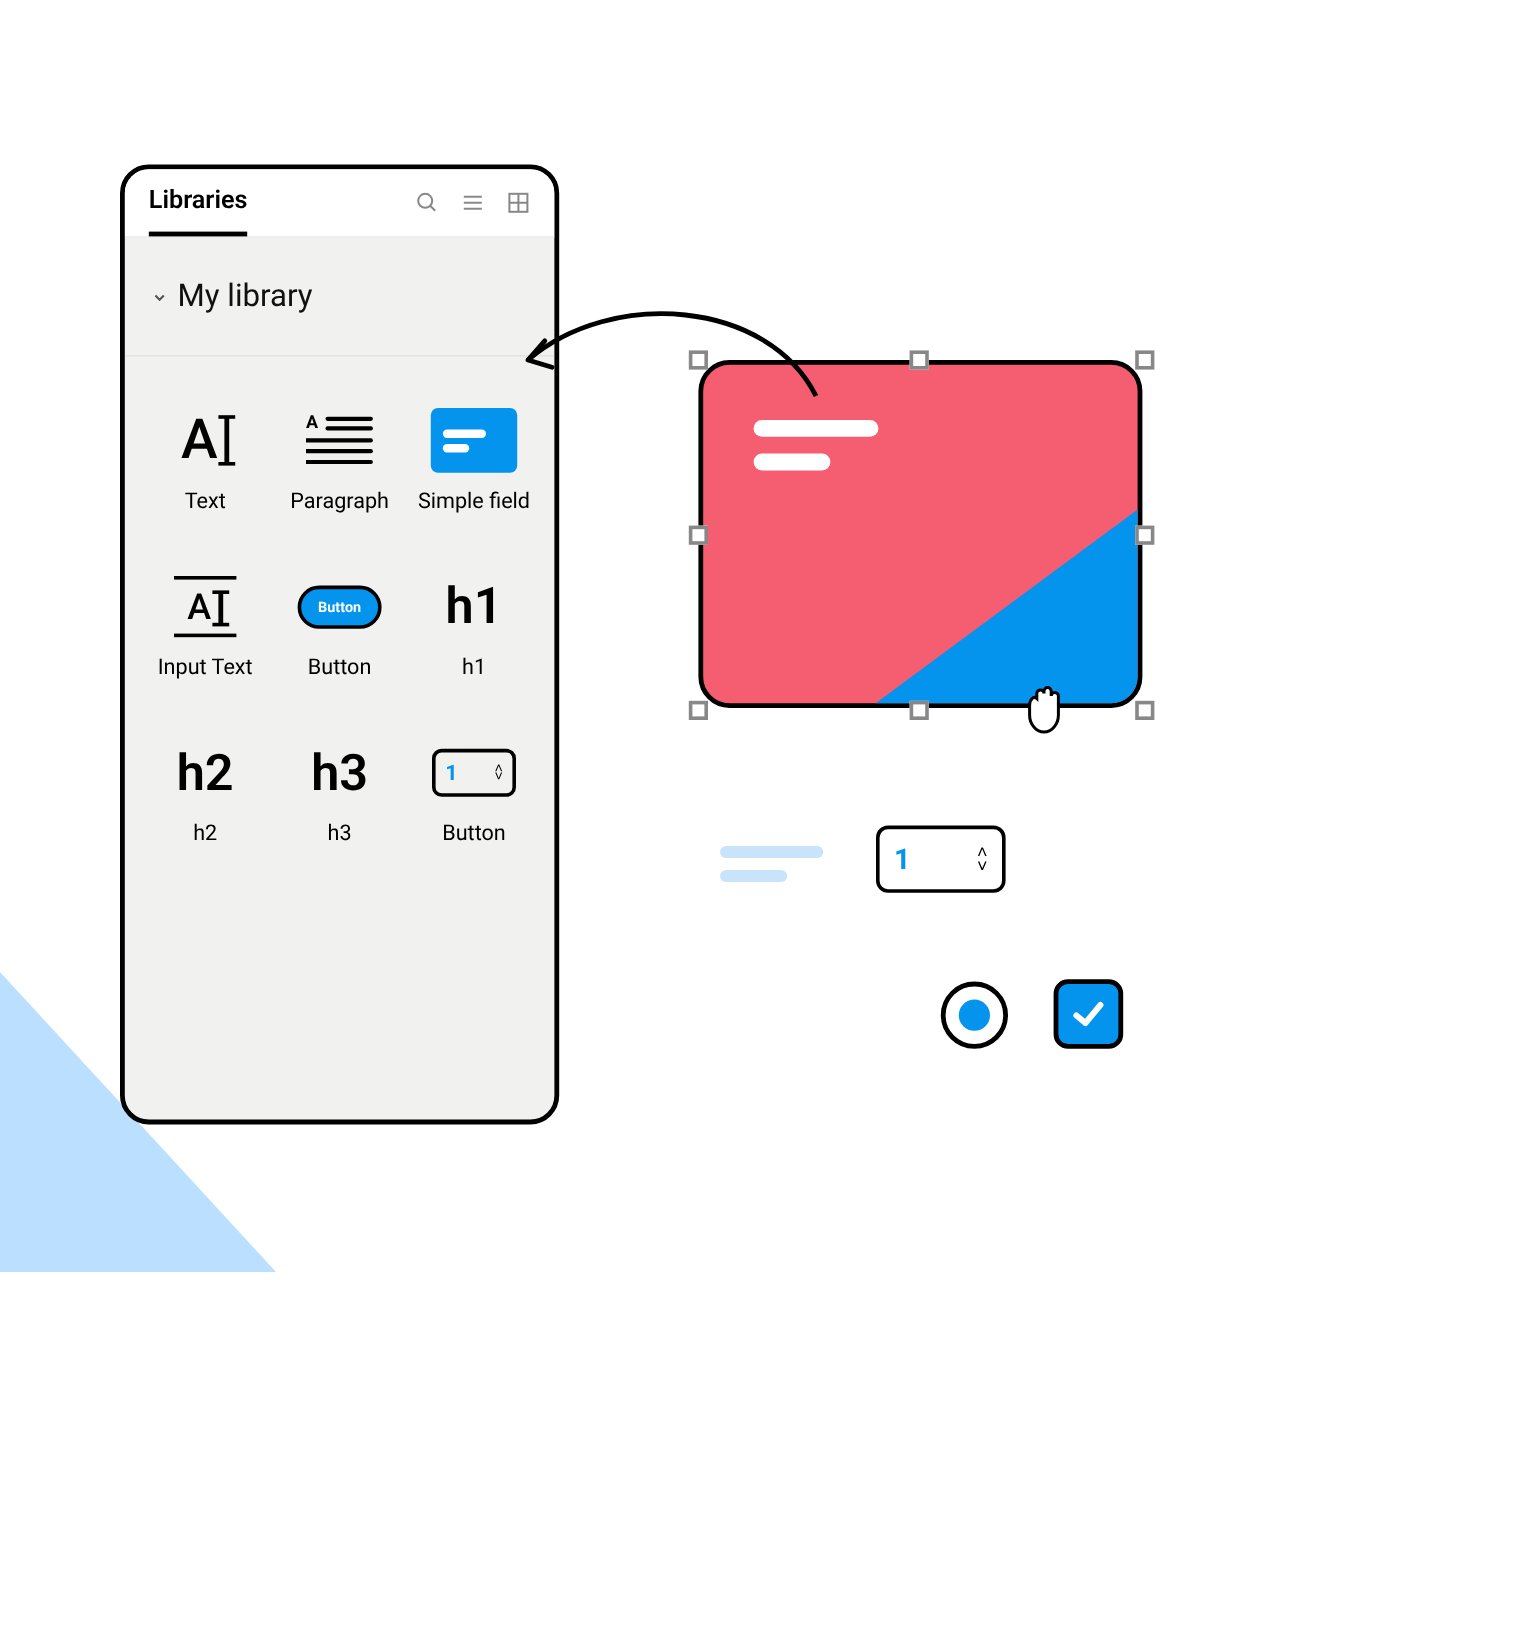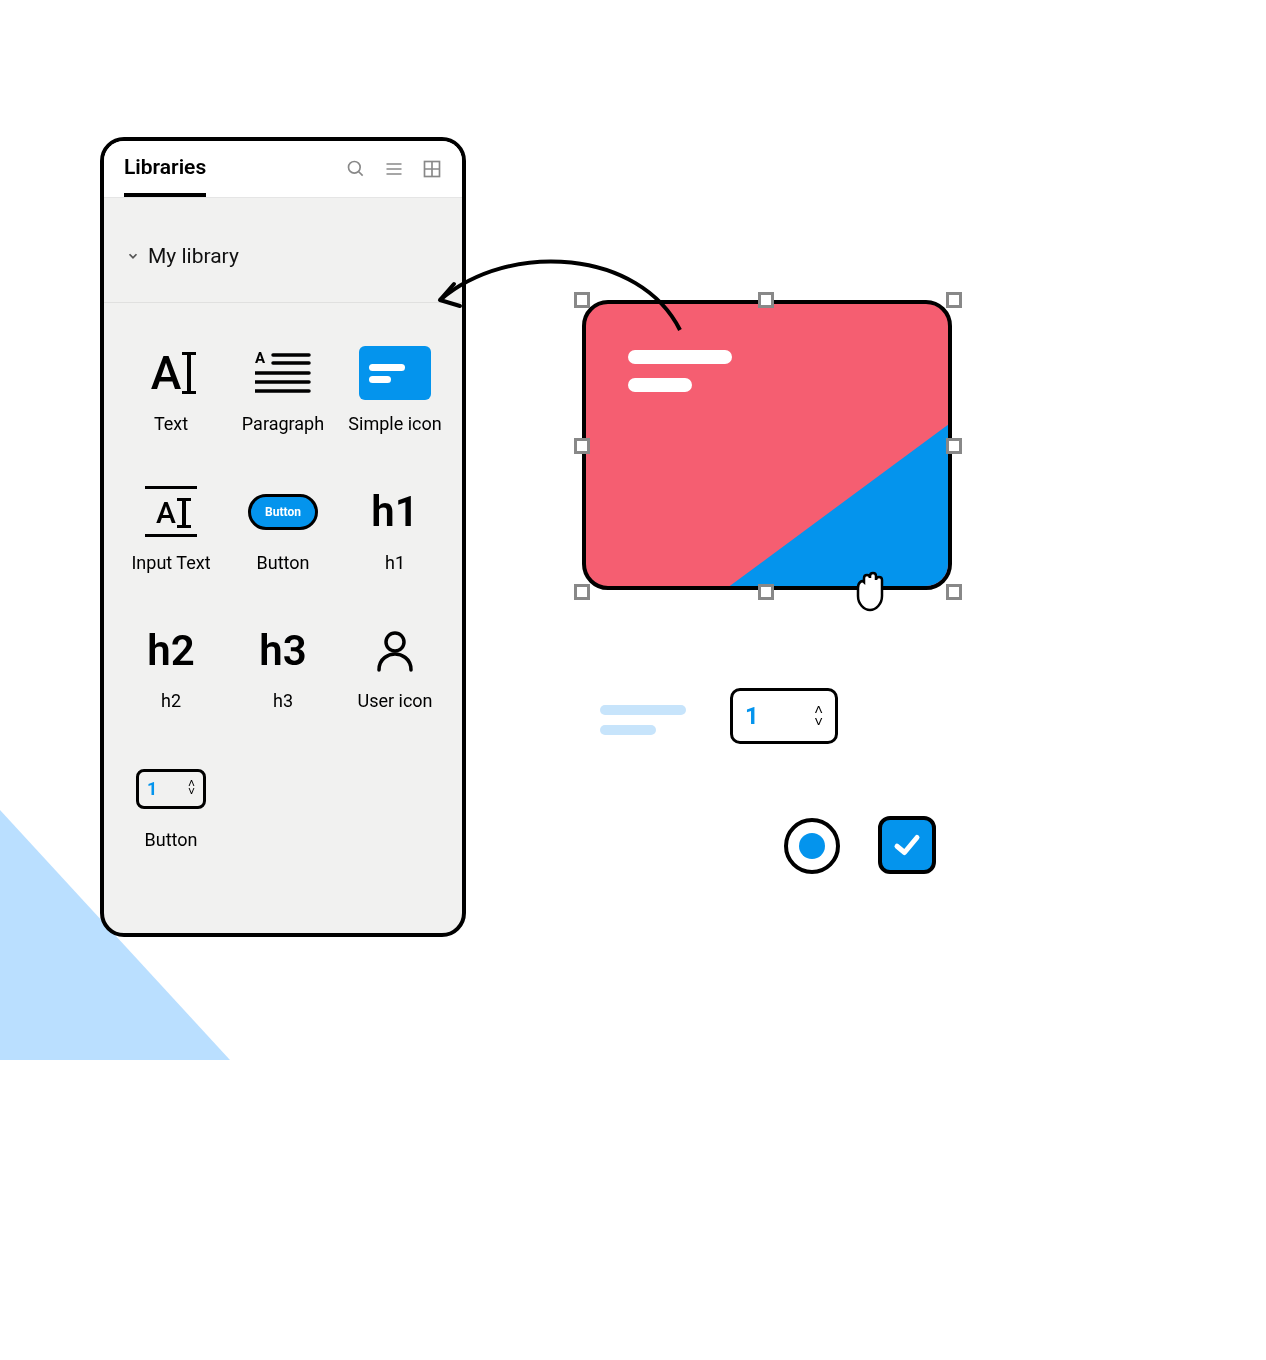--- a/index.html
+++ b/index.html
@@ -67,10 +67,9 @@
     align-items: center;
     gap: 8px;
     padding: 34px 22px;
-    font-size: 21px;
+    font-size: 26px;
     color: #111;
     border-bottom: 1px solid #e0e0df;
-    margin-top: 12px;
   }
 
   .grid {

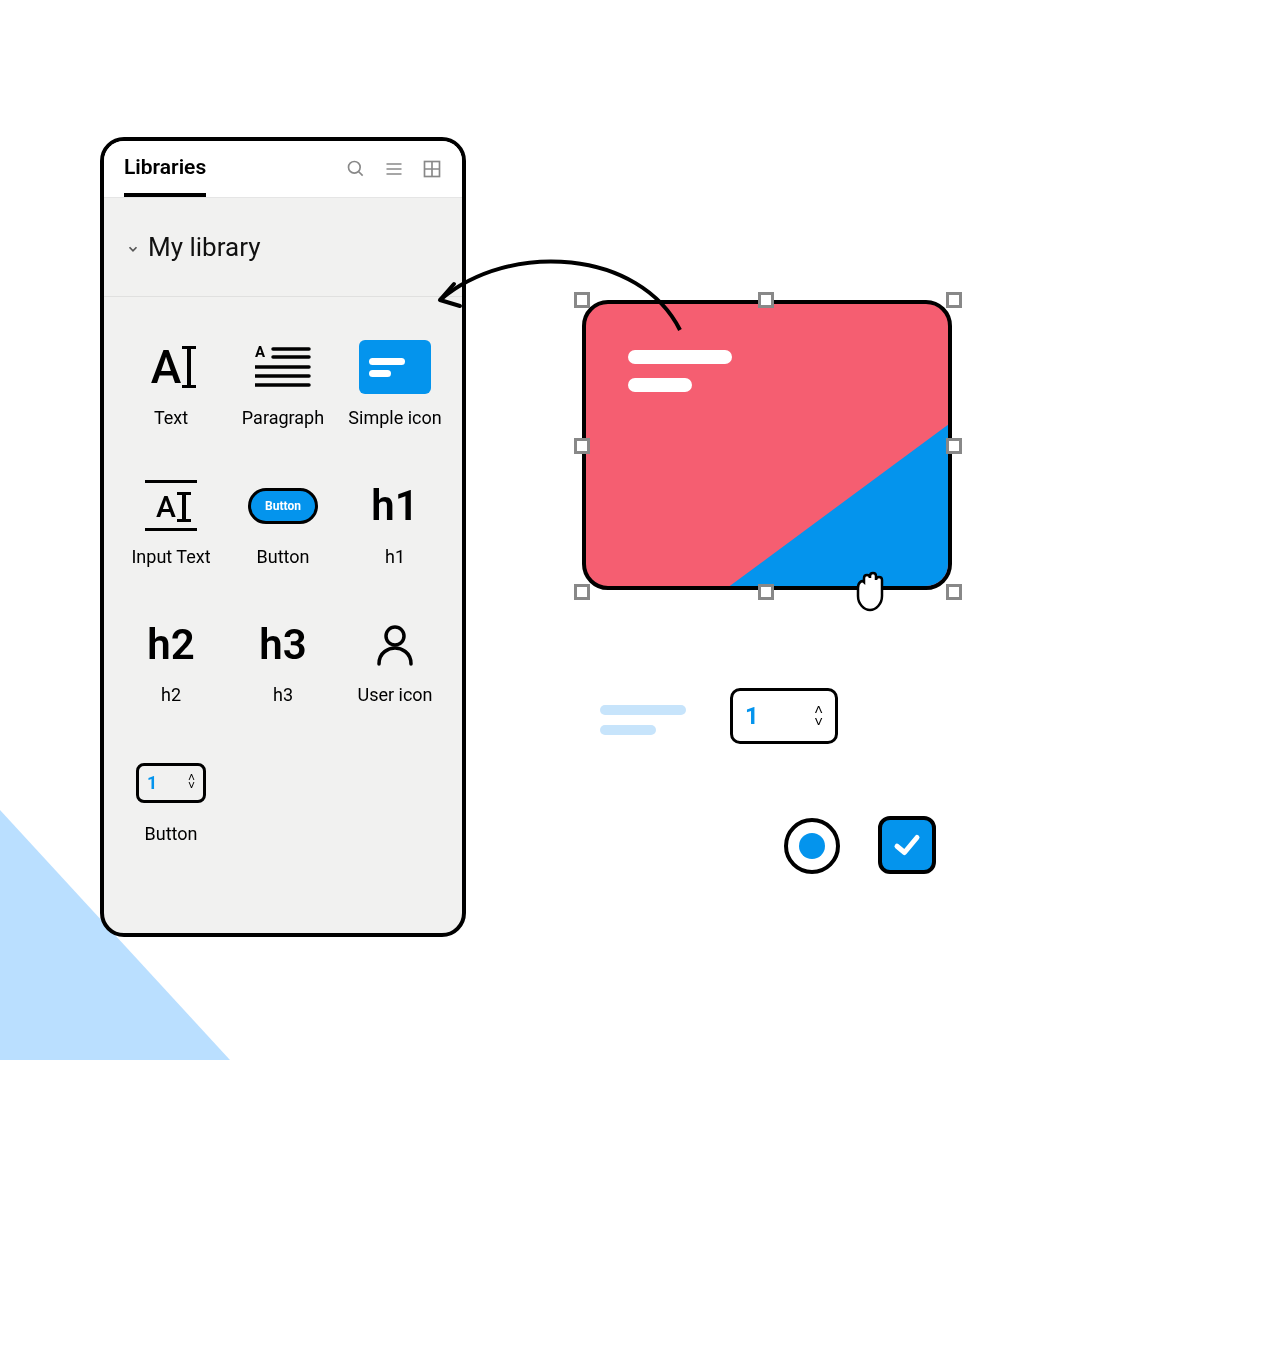--- a/index.html
+++ b/index.html
@@ -292,7 +292,7 @@
       <div class="lib-icon">
         <div class="simple-card"></div>
       </div>
-      <div class="lib-label">Simple icon</div>
+      <div class="lib-label">Simple field</div>
     </div>
 
     <div class="lib-item">

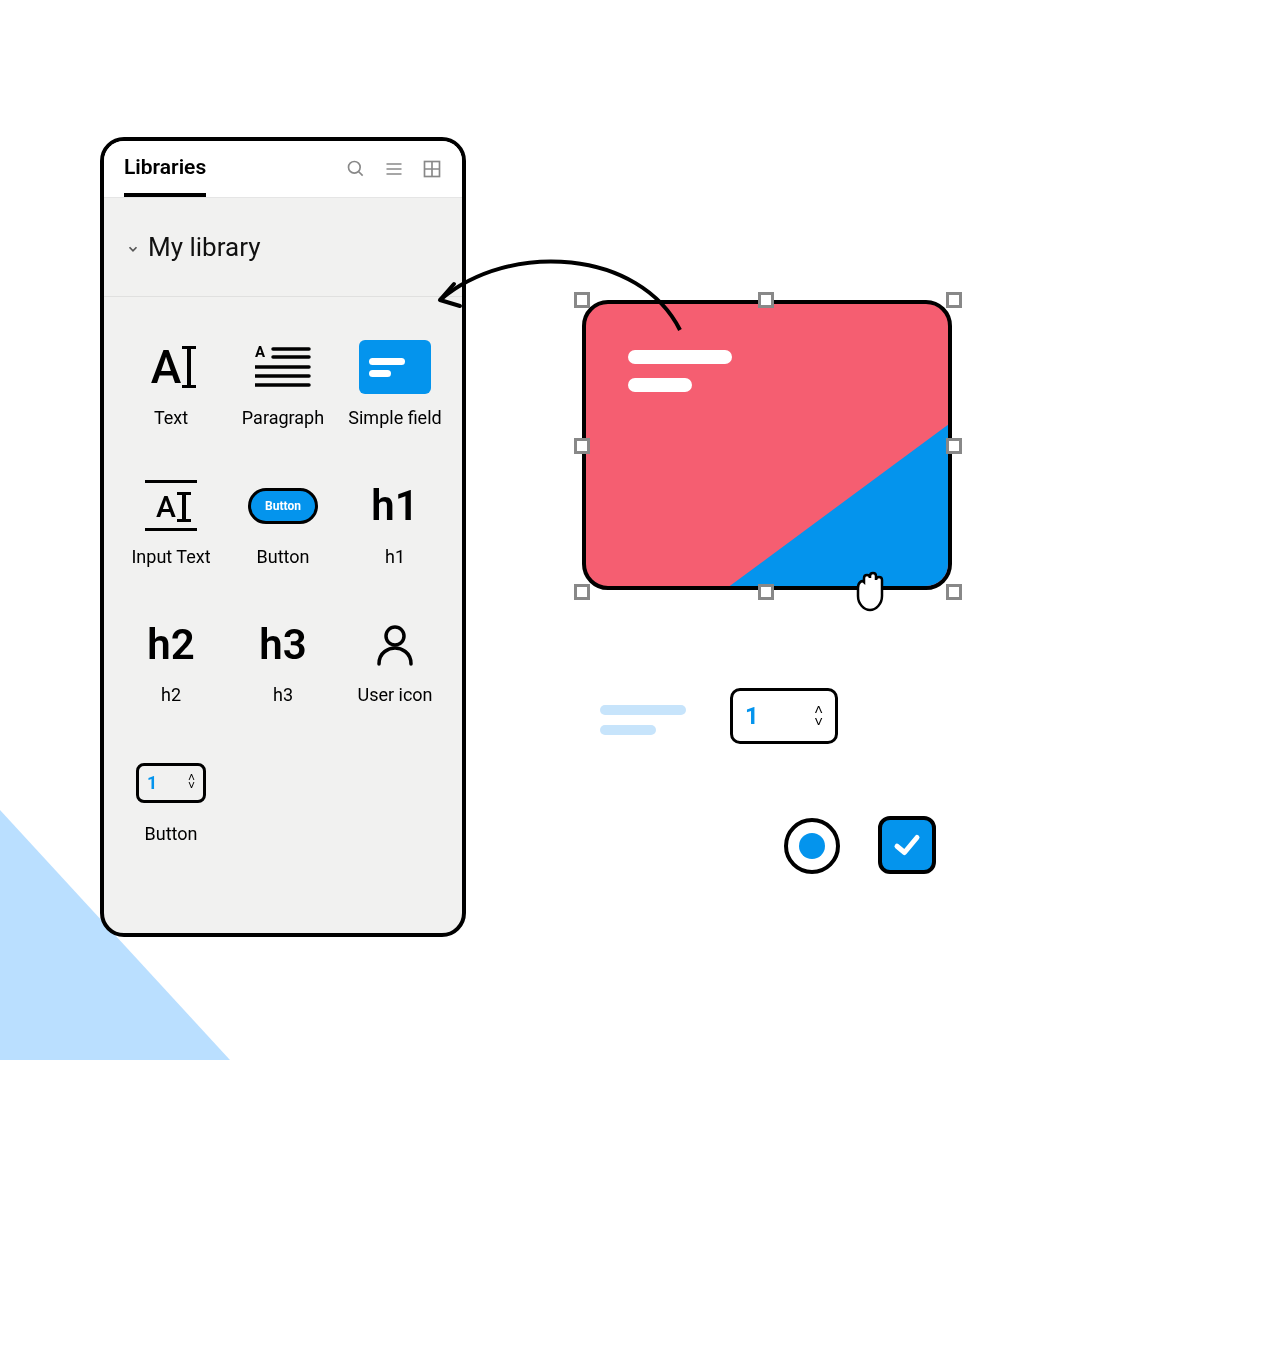--- a/index.html
+++ b/index.html
@@ -330,15 +330,6 @@
     </div>
 
 
-    <div class="lib-item">
-      <div class="lib-icon">
-        <svg width="40" height="44" viewBox="0 0 40 44" fill="none" stroke="#000" stroke-width="3.5" stroke-linecap="round">
-          <circle cx="20" cy="14" r="9"></circle>
-          <path d="M4 42 C4 30 14 26 20 26 C26 26 36 30 36 42"></path>
-        </svg>
-      </div>
-      <div class="lib-label">User icon</div>
-    </div>
 
     <div class="lib-item">
       <div class="lib-icon">

